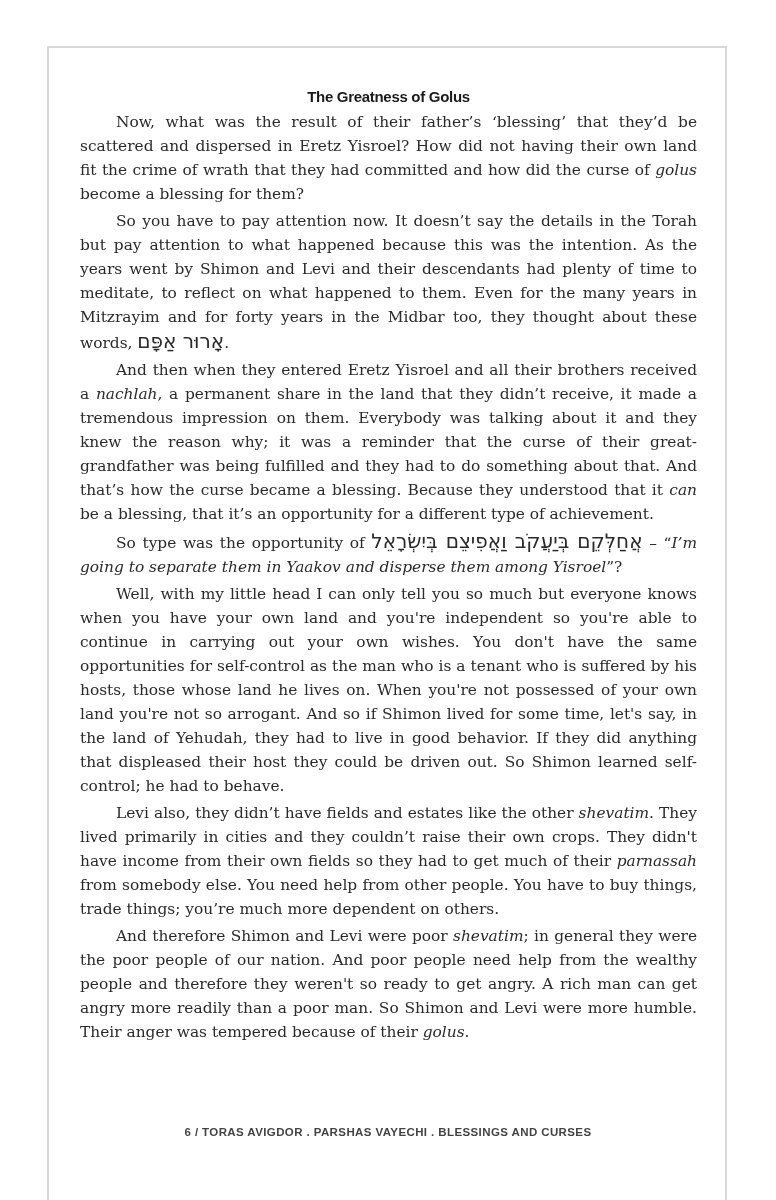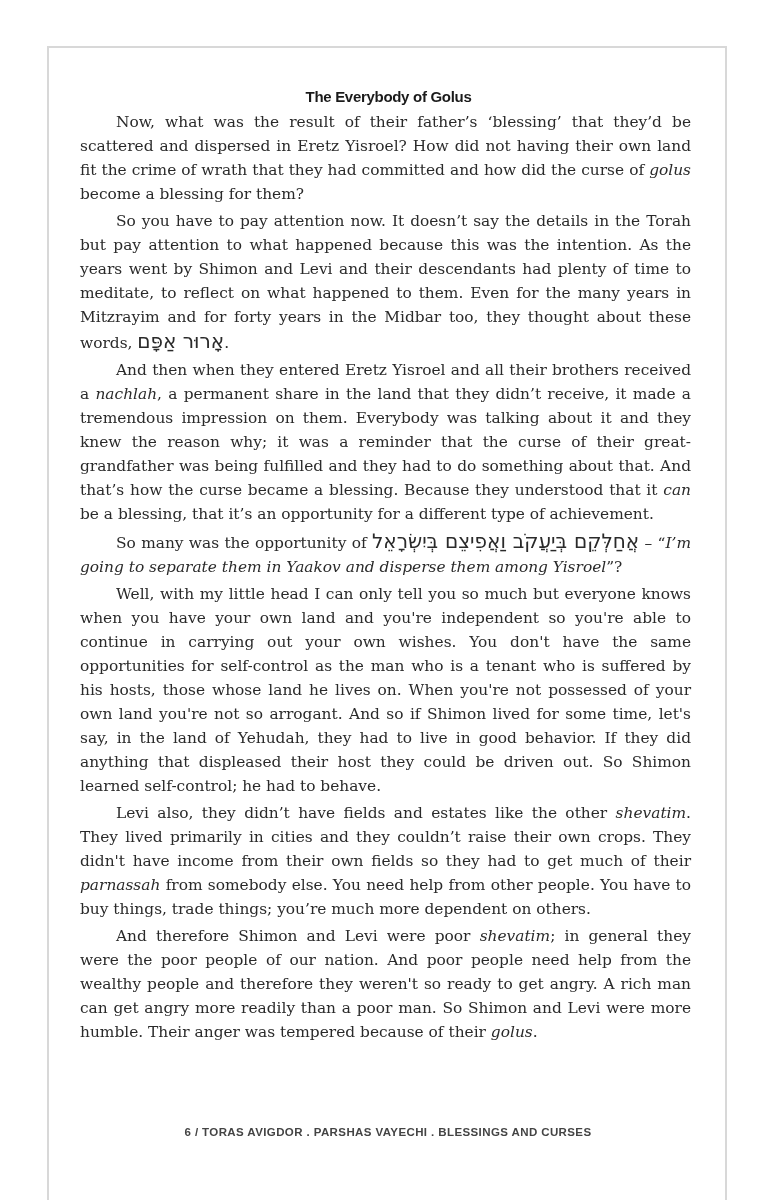--- a/index.html
+++ b/index.html
@@ -18,7 +18,7 @@
 
 <div class="content">
   <section>
-    <h2>The Everybody of Golus</h2>
+    <h2>The Greatness of Golus</h2>
     <p><span>Now, what was the result of their father’s ‘blessing’ that they’d be scattered and dispersed in Eretz Yisroel? How did not having their own land fit the crime of wrath that they had committed and how did the curse of </span><em>golus</em><span> become a blessing for them?</span></p>
     <p><span>So you have to pay attention now. It doesn’t say the details in the Torah but pay attention to what happened because this was the intention. As the years went by Shimon and Levi and their descendants had plenty of time to meditate, to reflect on what happened to them. Even for the many years in Mitzrayim and for forty years in the Midbar too, they thought about these words, </span><span class="he" dir="rtl">אָרוּר אַפָּם</span><span>.</span></p>
     <p><span>And then when they entered Eretz Yisroel and all their brothers received a </span><em>nachlah</em><span>, a permanent share in the land that they didn’t receive, it made a tremendous impression on them. Everybody was talking about it and they knew the reason why; it was a reminder that the curse of their great-grandfather was being fulfilled and they had to do something about that. And that’s how the curse became a blessing. Because they understood that it </span><em>can</em><span> be a blessing, that it’s an opportunity for a different type of achievement.</span></p>

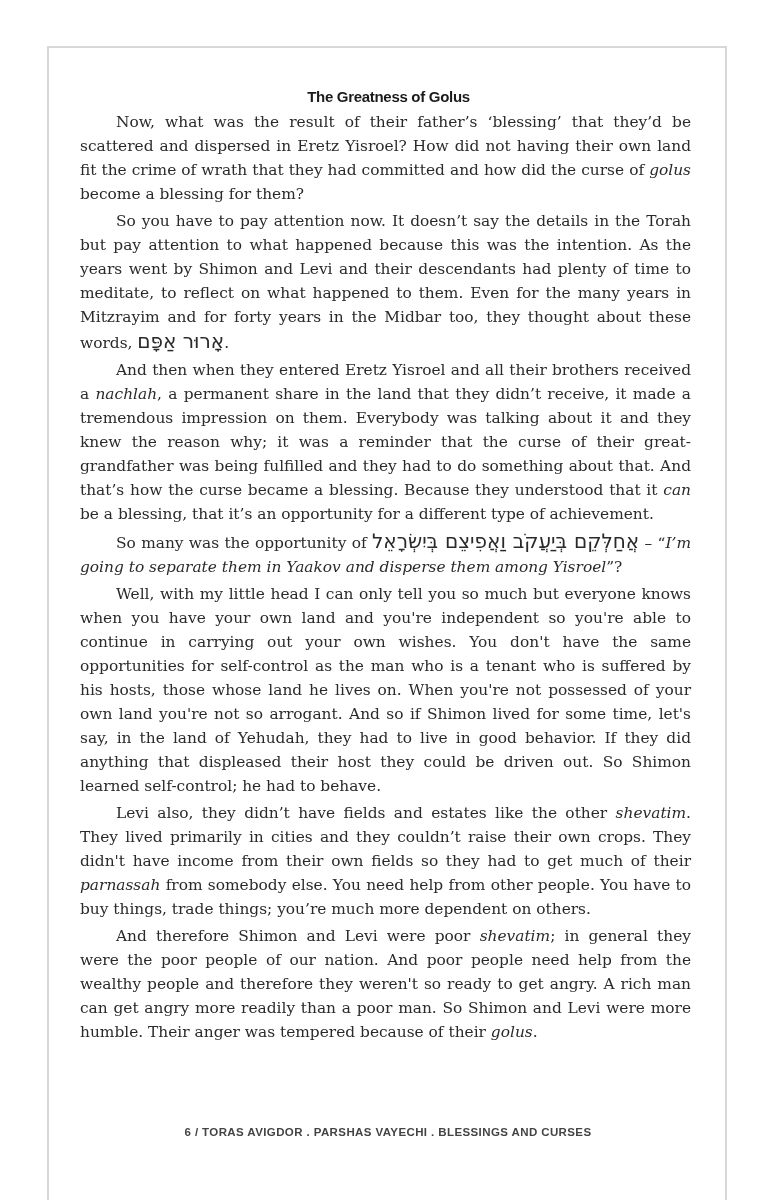--- a/index.html
+++ b/index.html
@@ -7,7 +7,7 @@
   .page{position:absolute;left:47px;top:46px;width:680px;height:1180px;border:2px solid #d8d8d8;border-bottom:none;box-sizing:border-box;background:#fff;}
   .content{position:absolute;left:80px;top:84px;width:617px;font-family:"DejaVu Serif","Liberation Serif",serif;font-size:15.4px;line-height:24px;color:#2a2a2a;}
   h2{font-family:"Liberation Sans","DejaVu Sans",sans-serif;font-weight:bold;font-size:15px;text-align:center;margin:0;line-height:26px;color:#1a1a1a;letter-spacing:-0.3px;}
-  p{margin:0 6px 3px 0;text-align:justify;text-indent:36px;}
+  p{margin:0 0 3px 0;text-align:justify;text-indent:36px;}
   .he{font-family:"DejaVu Sans",sans-serif;font-size:20px;}
   .footer{position:absolute;left:0;width:776px;top:1126px;text-align:center;font-family:"Liberation Sans","DejaVu Sans",sans-serif;font-weight:bold;font-size:11.5px;color:#444;letter-spacing:0.4px;}
 </style>

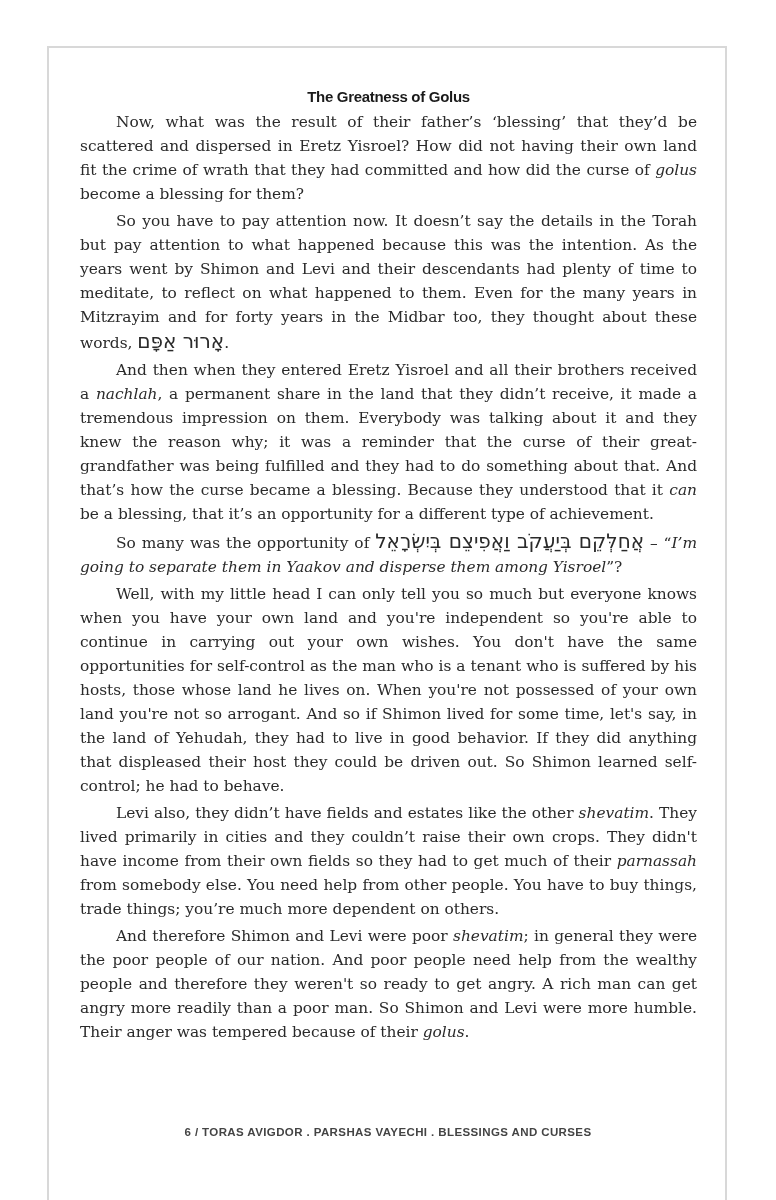--- a/index.html
+++ b/index.html
@@ -24,7 +24,7 @@
     <p><span>And then when they entered Eretz Yisroel and all their brothers received a </span><em>nachlah</em><span>, a permanent share in the land that they didn’t receive, it made a tremendous impression on them. Everybody was talking about it and they knew the reason why; it was a reminder that the curse of their great-grandfather was being fulfilled and they had to do something about that. And that’s how the curse became a blessing. Because they understood that it </span><em>can</em><span> be a blessing, that it’s an opportunity for a different type of achievement.</span></p>
   </section>
   <section>
-    <p><span>So many was the opportunity of </span><span class="he" dir="rtl">אֲחַלְּקֵם בְּיַעֲקֹב וַאֲפִיצֵם בְּיִשְׂרָאֵל</span><span> – “</span><em>I’m going to separate them in Yaakov and disperse them among Yisroel</em><span>”?</span></p>
+    <p><span>So type was the opportunity of </span><span class="he" dir="rtl">אֲחַלְּקֵם בְּיַעֲקֹב וַאֲפִיצֵם בְּיִשְׂרָאֵל</span><span> – “</span><em>I’m going to separate them in Yaakov and disperse them among Yisroel</em><span>”?</span></p>
     <p><span>Well, with my little head I can only tell you so much but everyone knows when you have your own land and you're independent so you're able to continue in carrying out your own wishes. You don't have the same opportunities for self-control as the man who is a tenant who is suffered by his hosts, those whose land he lives on. When you're not possessed of your own land you're not so arrogant. And so if Shimon lived for some time, let's say, in the land of Yehudah, they had to live in good behavior. If they did anything that displeased their host they could be driven out. So Shimon learned self-control; he had to behave.</span></p>
     <p><span>Levi also, they didn’t have fields and estates like the other </span><em>shevatim</em><span>. They lived primarily in cities and they couldn’t raise their own crops. They didn't have income from their own fields so they had to get much of their </span><em>parnassah</em><span> from somebody else. You need help from other people. You have to buy things, trade things; you’re much more dependent on others.</span></p>
   </section>

